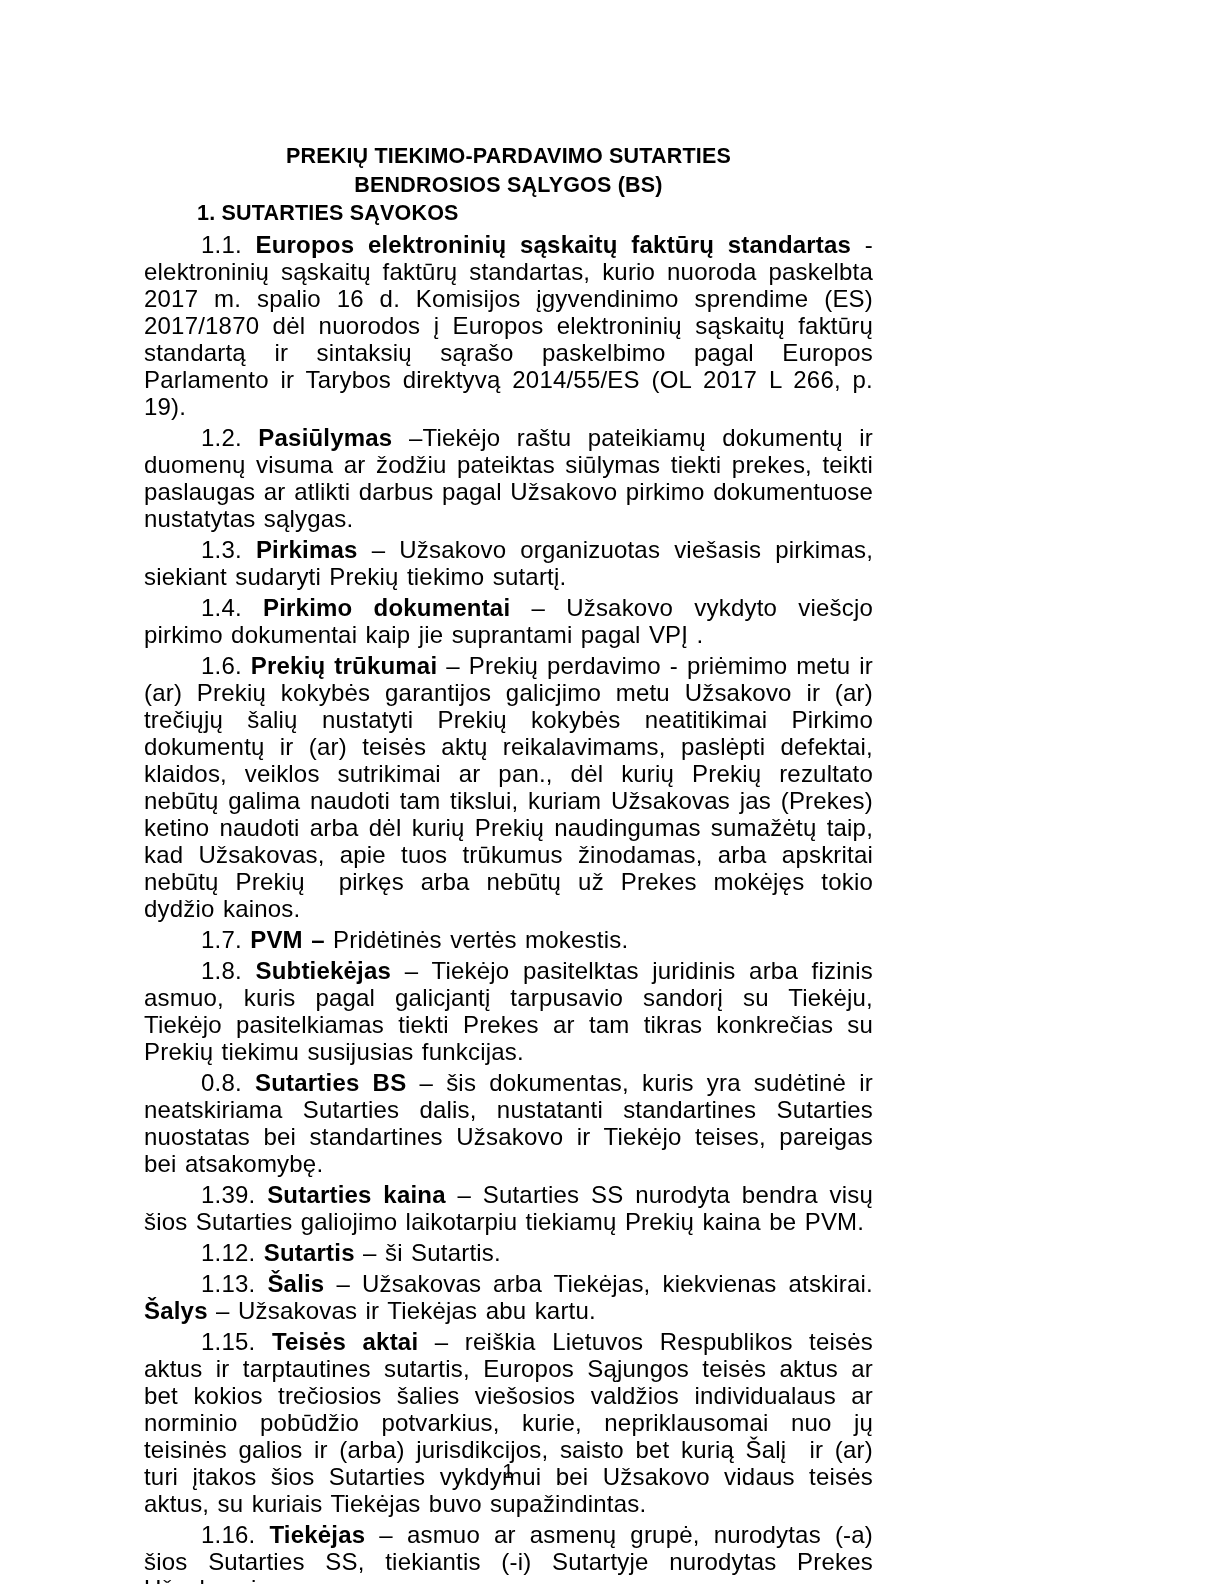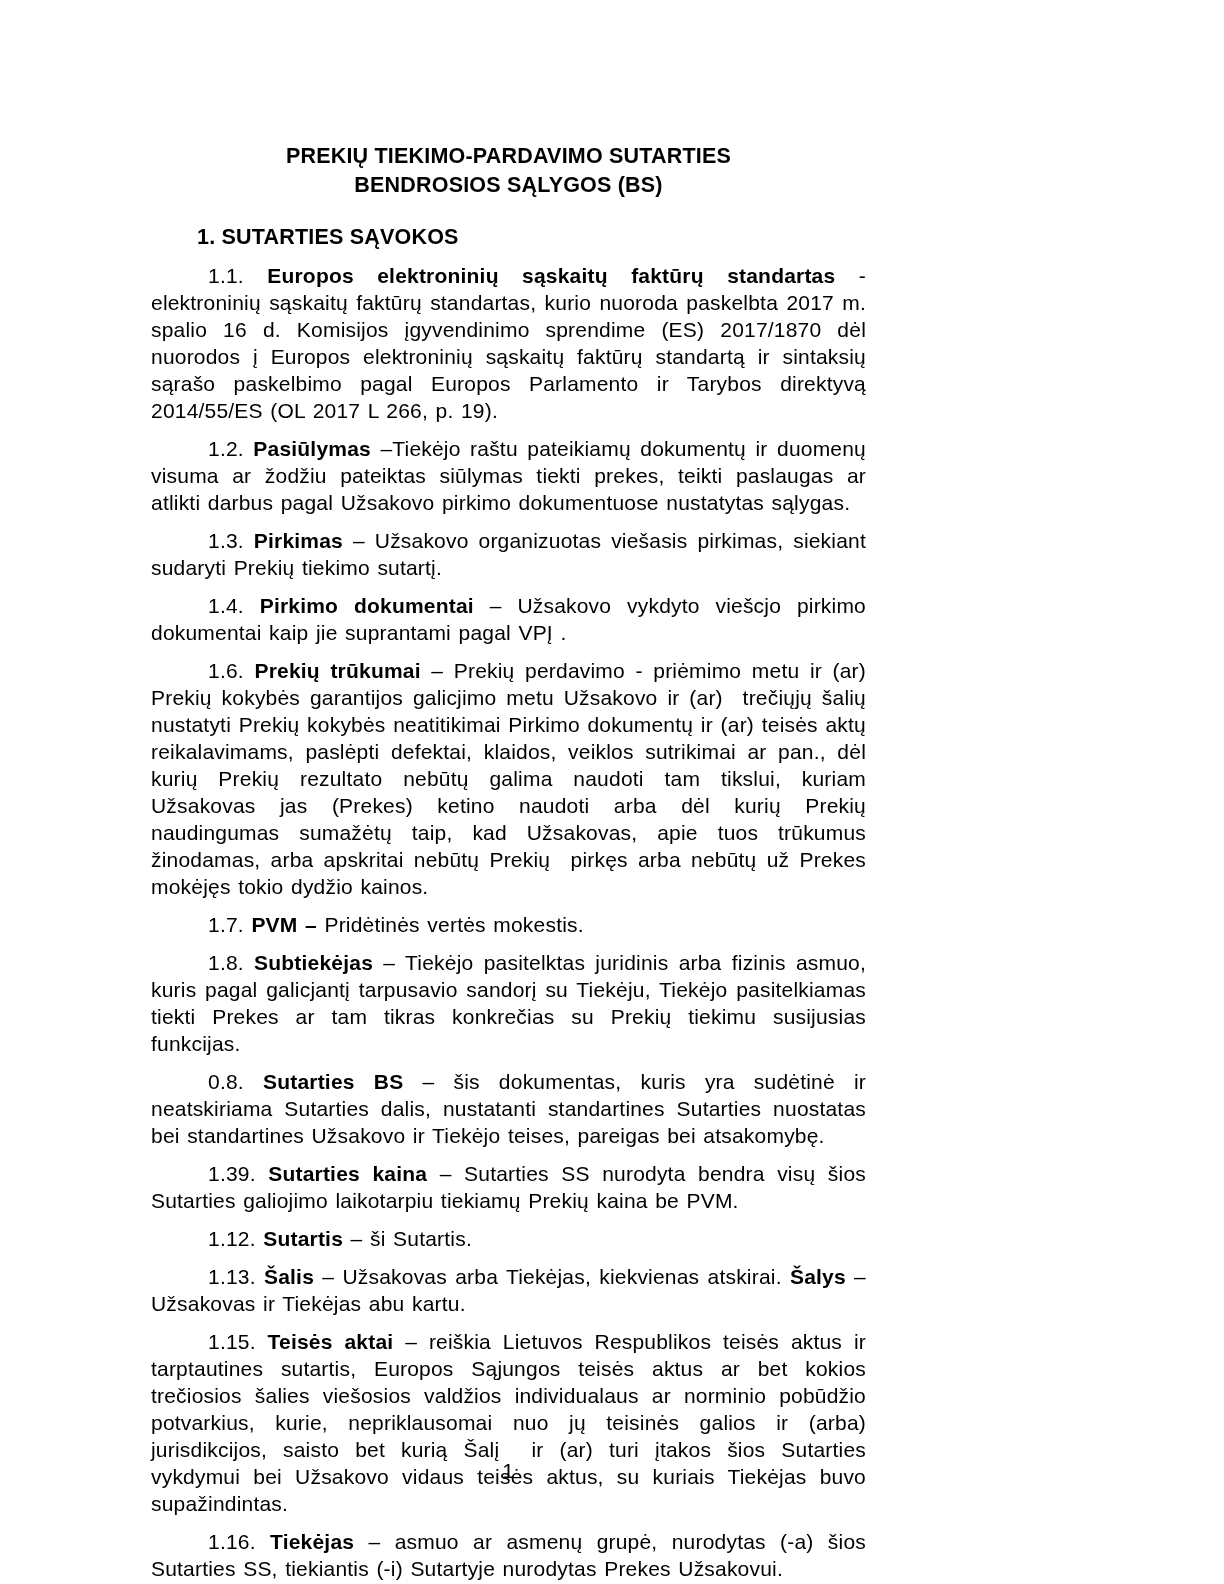--- a/index.html
+++ b/index.html
@@ -28,7 +28,6 @@
     letter-spacing: 0.2px;
   }
   .section-heading {
-    margin-top: 24px;
     font-size: 21.5px;
     font-weight: bold;
     line-height: 27px;

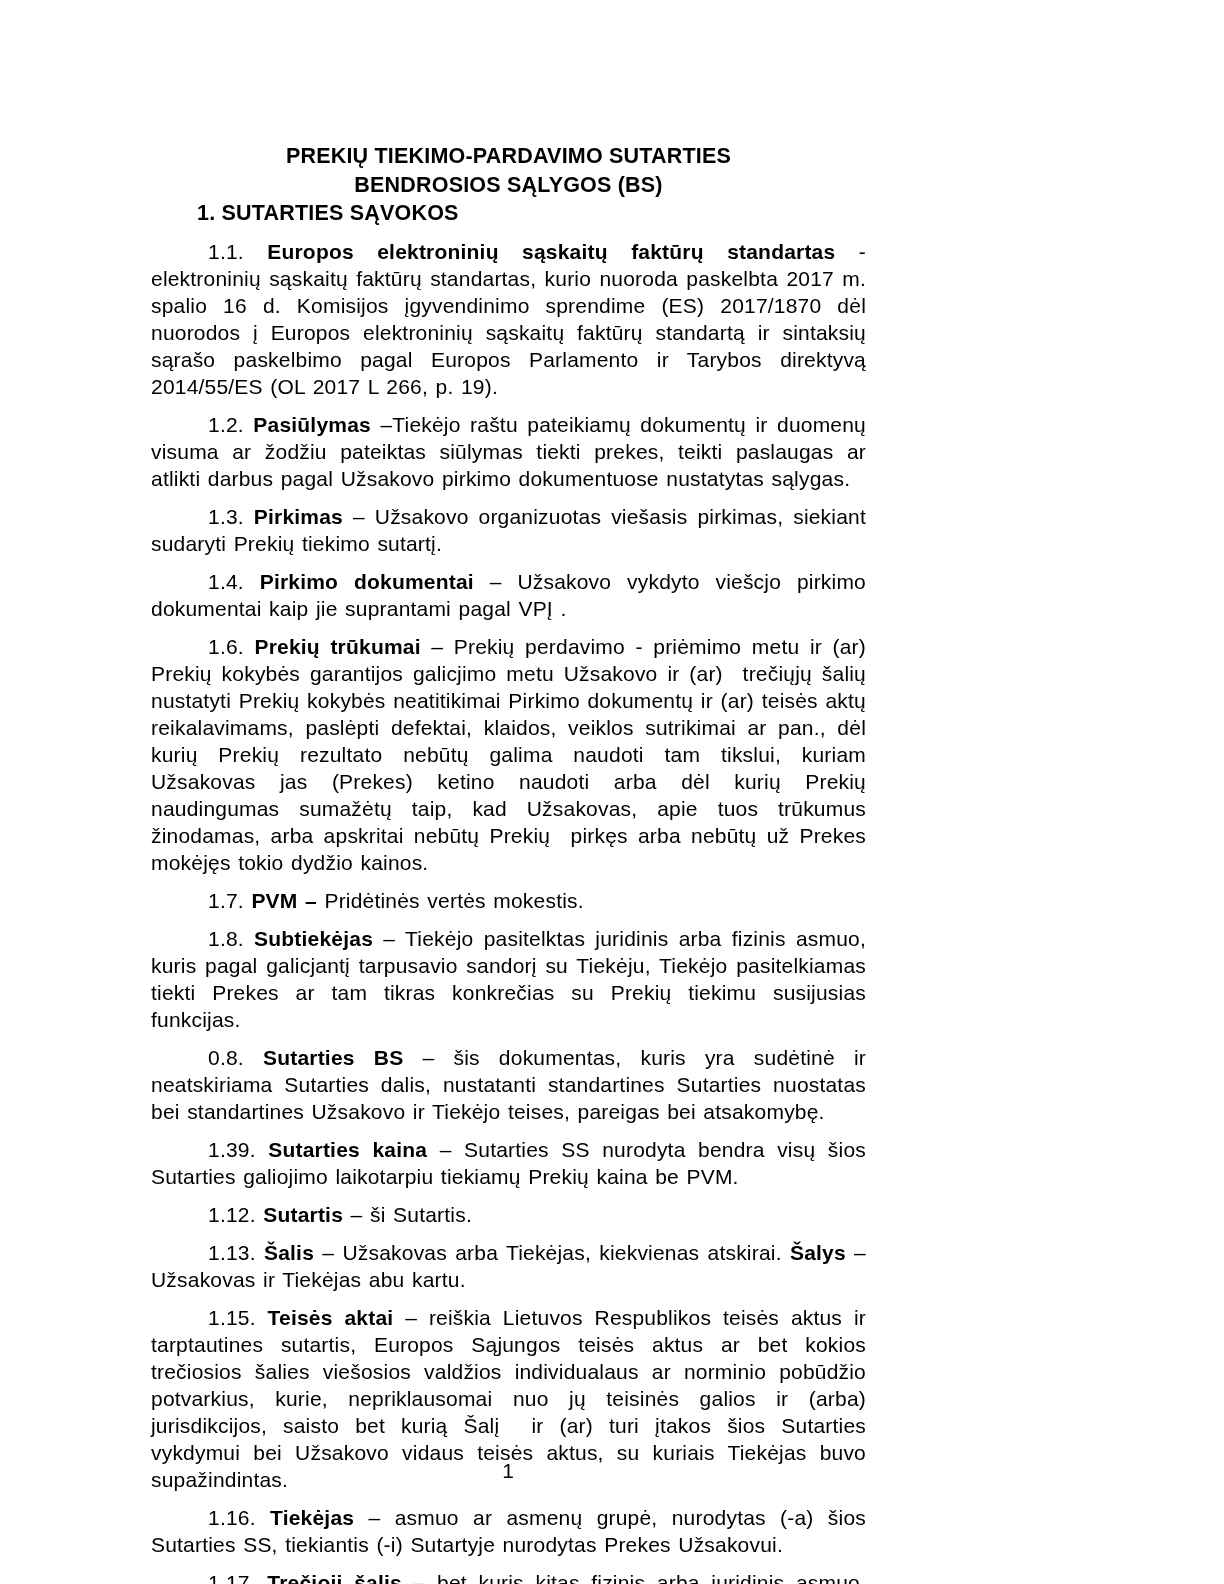--- a/index.html
+++ b/index.html
@@ -35,8 +35,8 @@
     letter-spacing: 0.2px;
   }
   .para {
-    margin: 11px;
-    font-size: 21px;
+    margin: 4px;
+    font-size: 24px;
     line-height: 27px;
     text-align: justify;
     text-indent: 57px;

